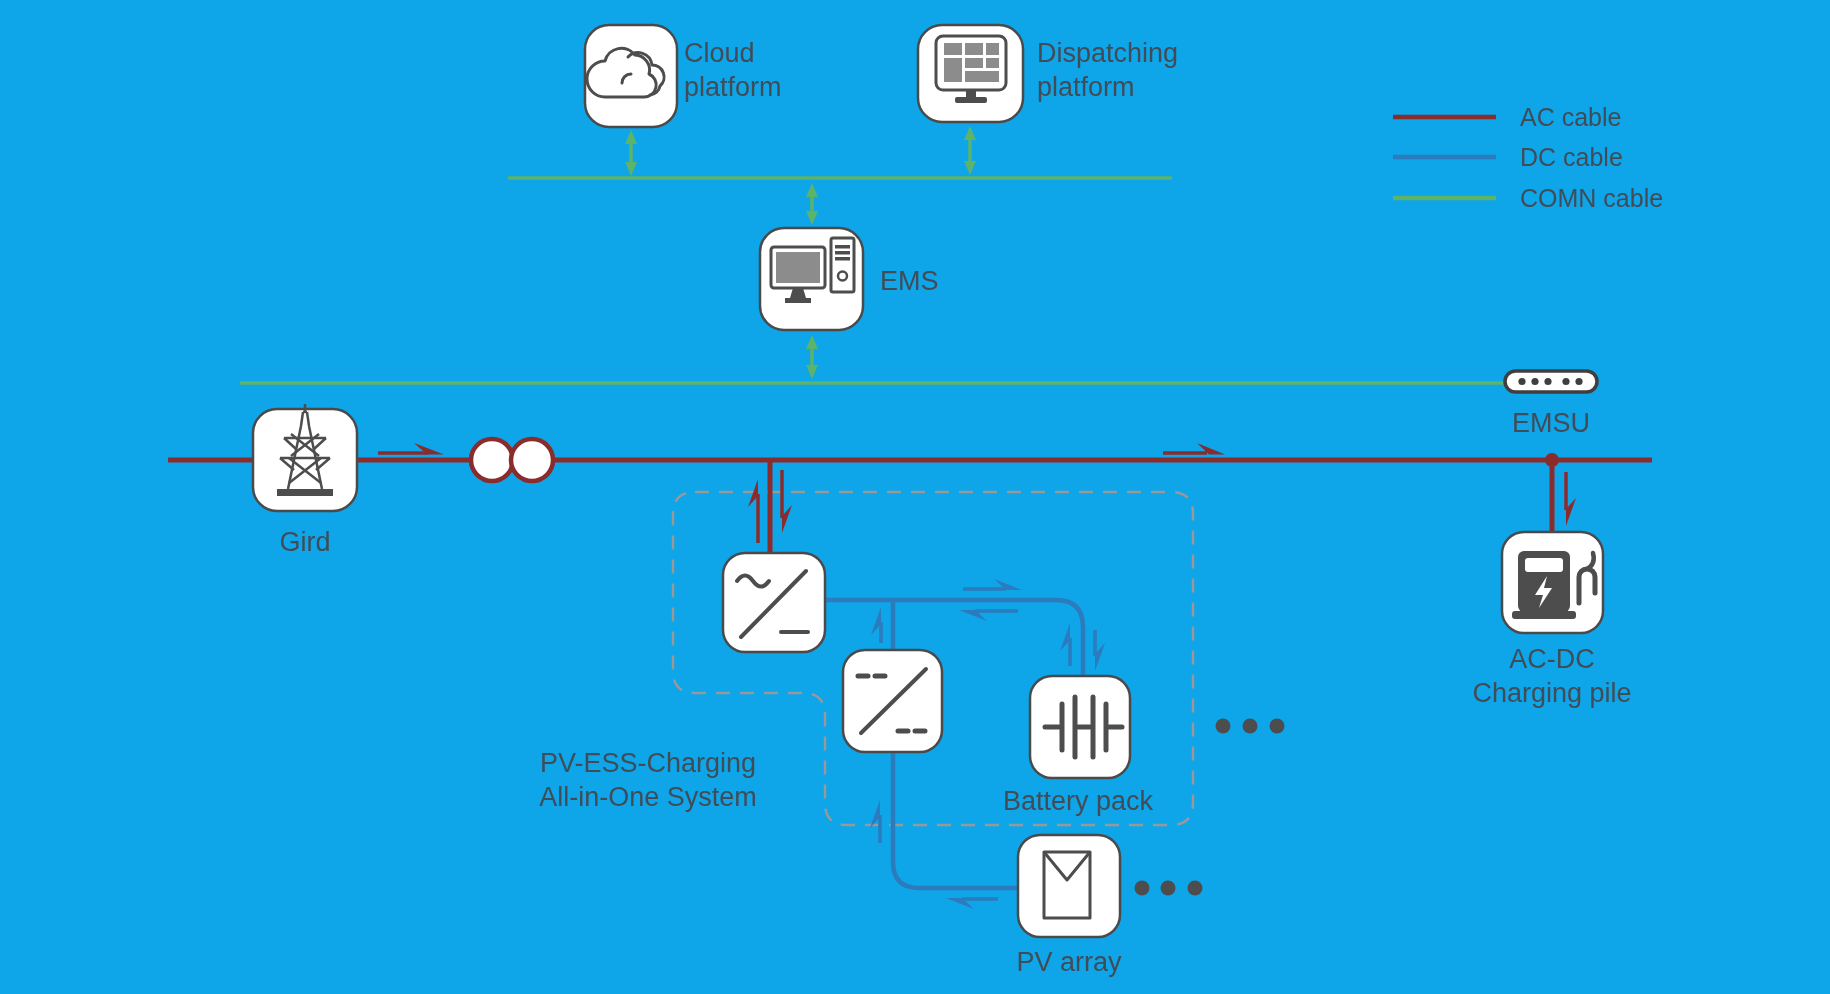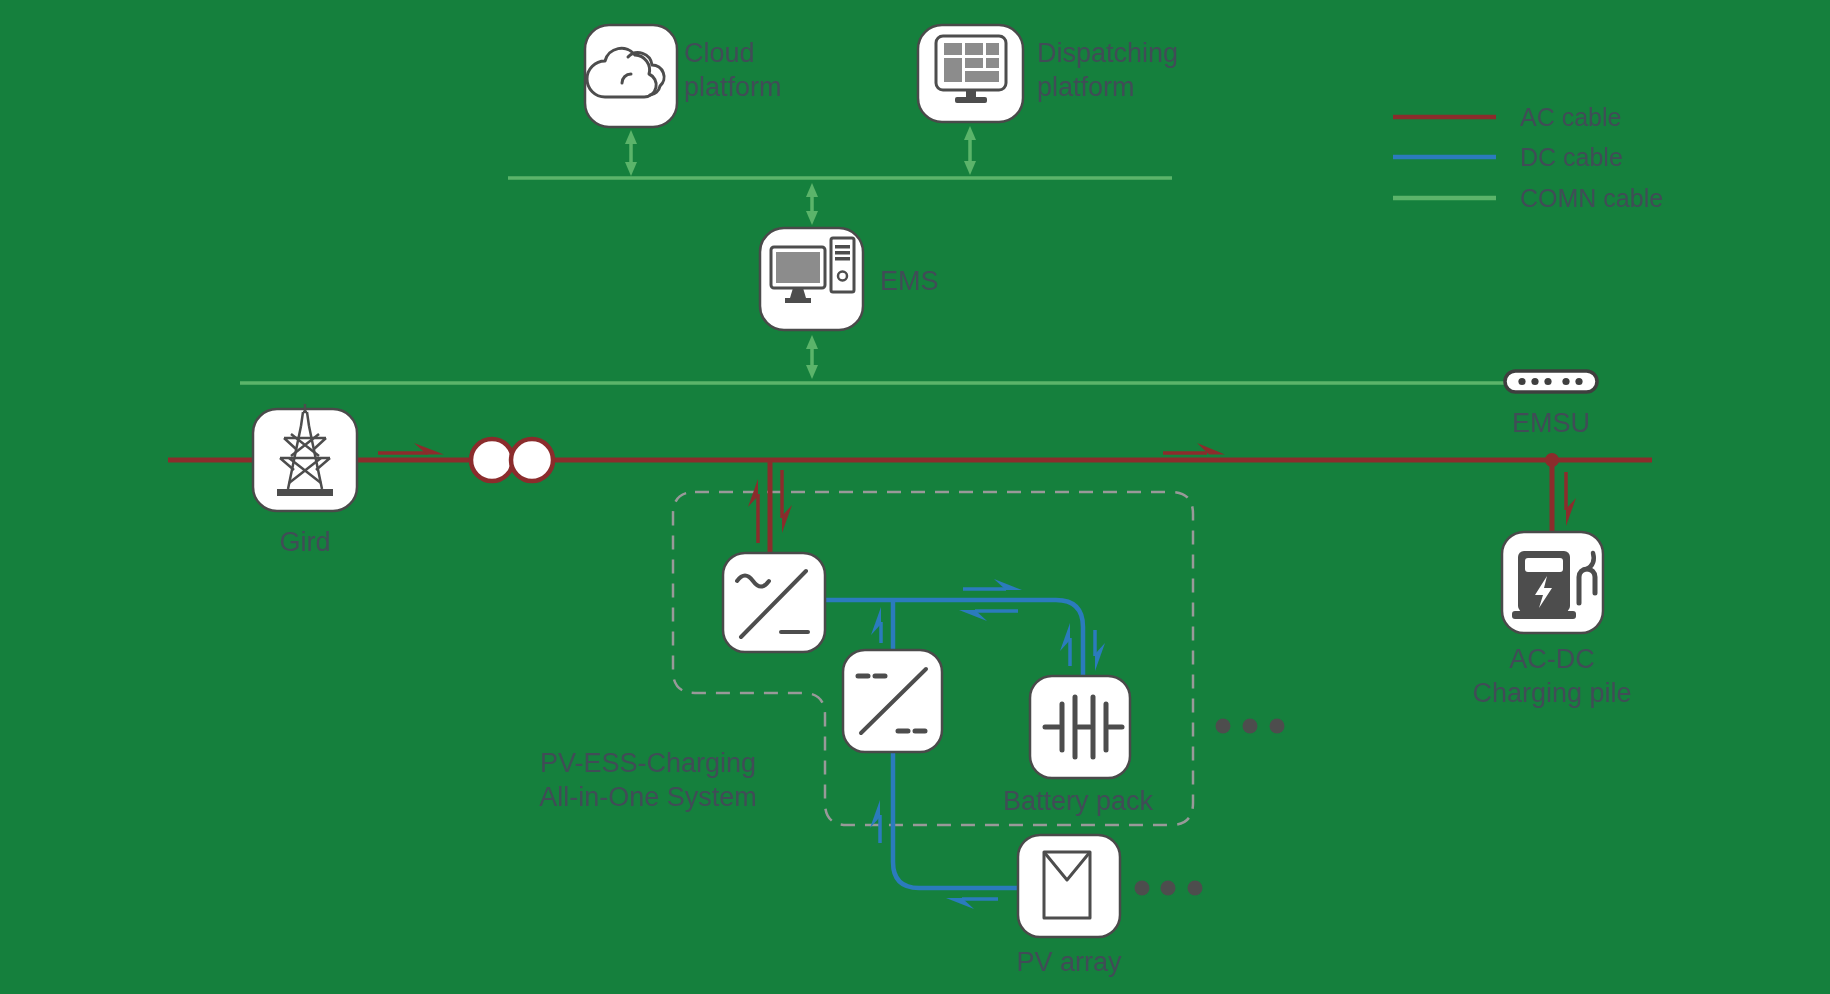--- a/index.html
+++ b/index.html
@@ -3,7 +3,7 @@
 <meta charset="utf-8">
 <style>
   html,body{margin:0;padding:0;background:#ffffff;}
-  .canvas{position:relative;width:1830px;height:994px;background:#15803d;overflow:hidden;}
+  .canvas{position:relative;width:1830px;height:994px;background:#0ea5e9;overflow:hidden;}
   svg{display:block;}
   text{font-family:"Liberation Sans","DejaVu Sans",sans-serif;fill:var(--label);}
   .label{font-size:27px;}

